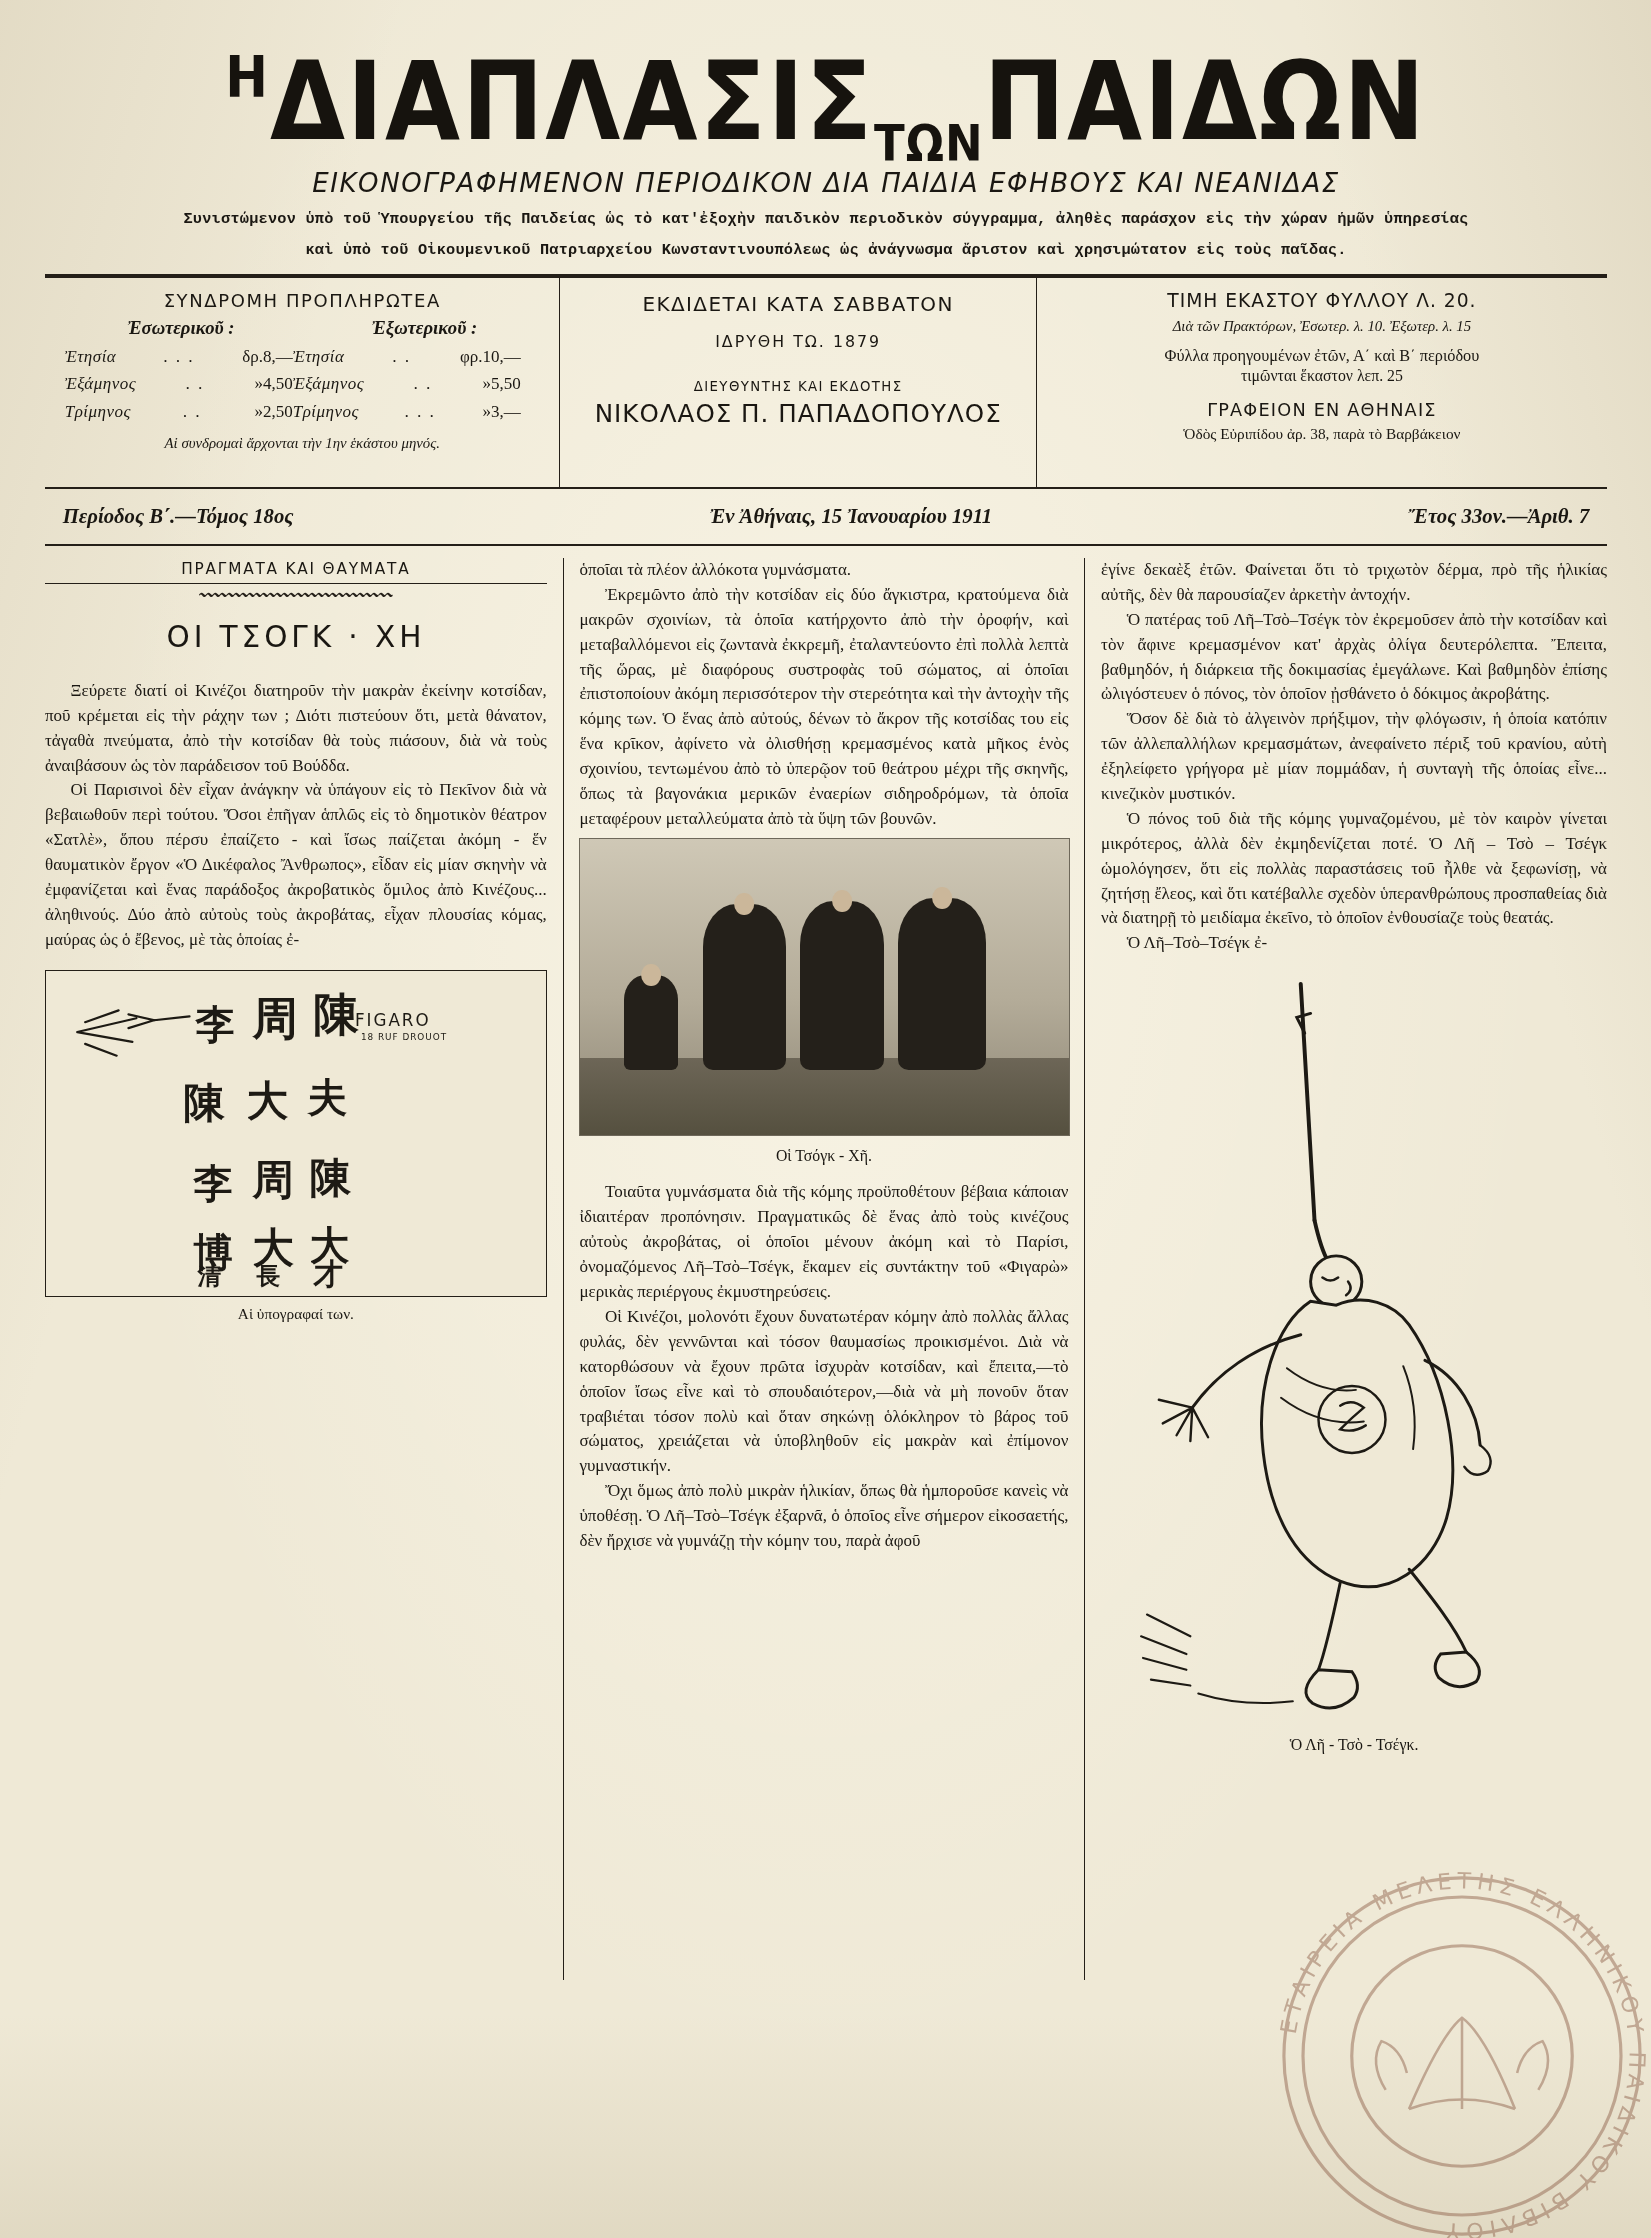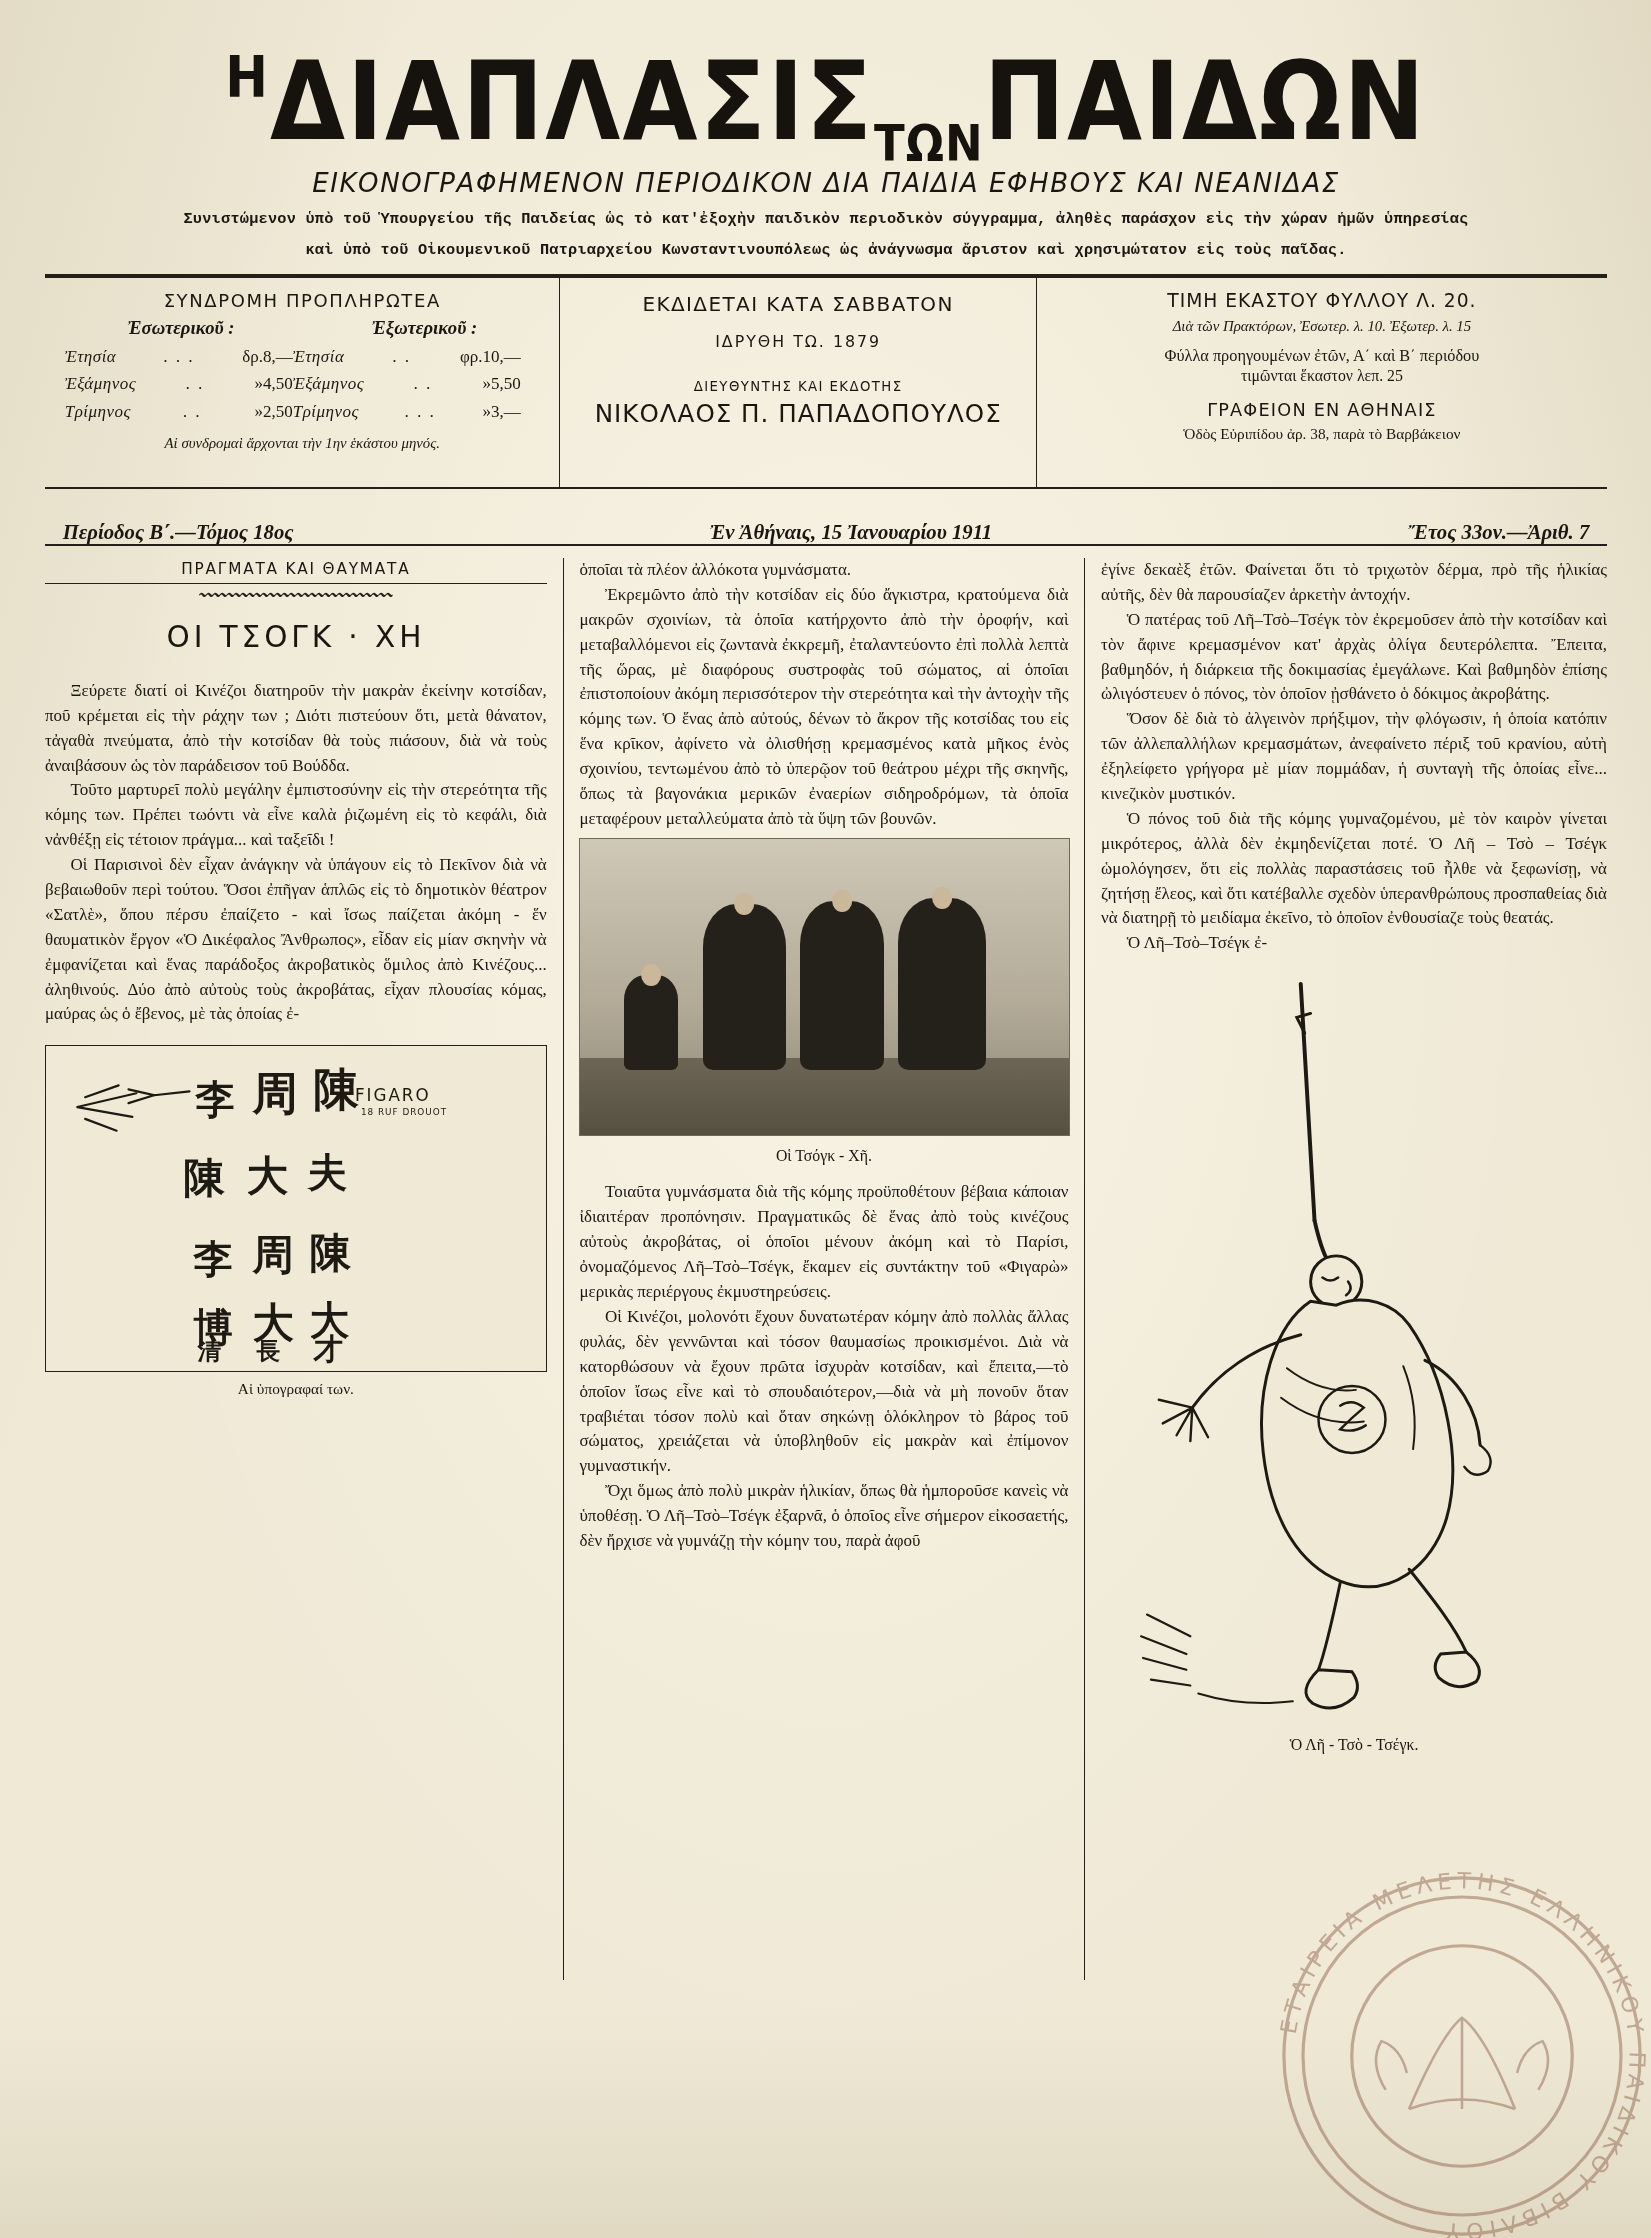--- a/index.html
+++ b/index.html
@@ -165,7 +165,7 @@
   
   .issueline{
     display:flex;
-    align-items:flex-end;
+    align-items:center;
     justify-content:space-between;
     height:55px;
     border-bottom:2px solid #241f18;

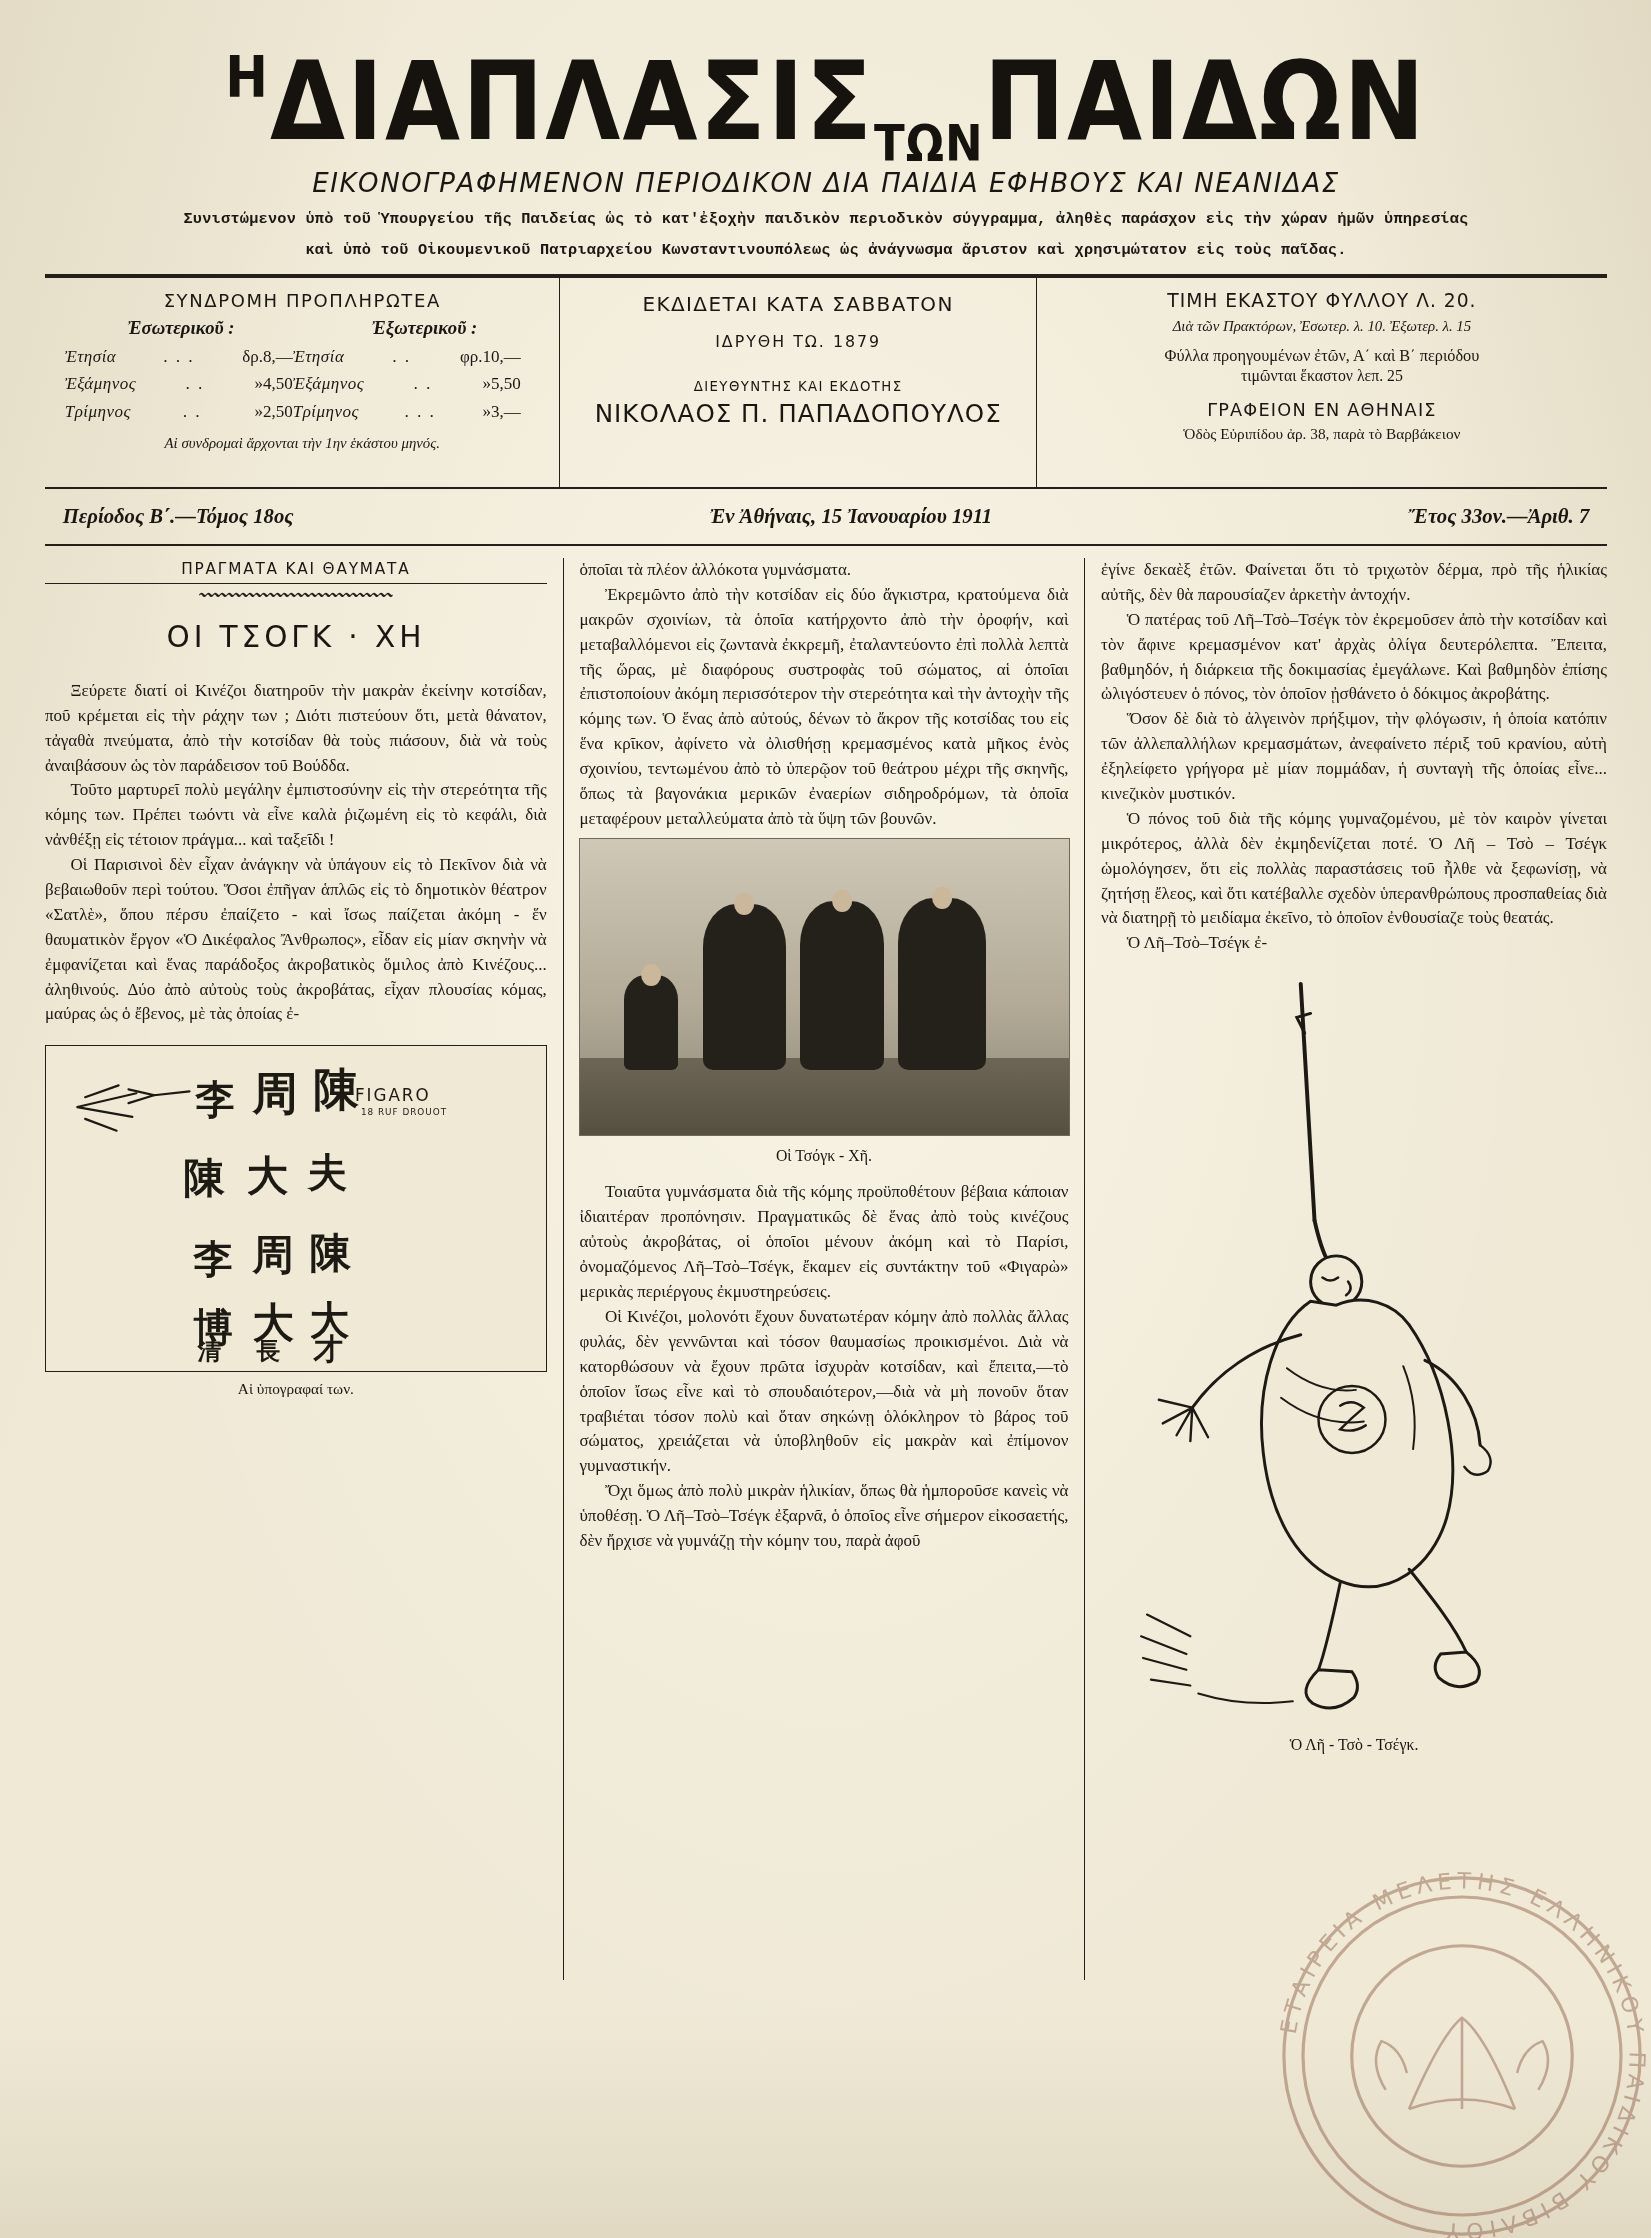--- a/index.html
+++ b/index.html
@@ -399,7 +399,6 @@
         <div class="art-title">ΟΙ ΤΣΟΓΚ · ΧΗ</div>
 
         <p>Ξεύρετε διατί οἱ Κινέζοι διατηροῦν τὴν μακρὰν ἐκείνην κοτσίδαν, ποῦ κρέμεται εἰς τὴν ράχην των ; Διότι πιστεύουν ὅτι, μετὰ θάνατον, τἀγαθὰ πνεύματα, ἀπὸ τὴν κοτσίδαν θὰ τοὺς πιάσουν, διὰ νὰ τοὺς ἀναιβάσουν ὡς τὸν παράδεισον τοῦ Βούδδα.</p>
-        <p>Τοῦτο μαρτυρεῖ πολὺ μεγάλην ἐμπιστοσύνην εἰς τὴν στερεότητα τῆς κόμης των. Πρέπει τωόντι νὰ εἶνε καλὰ ῥιζωμένη εἰς τὸ κεφάλι, διὰ νἀνθέξῃ εἰς τέτοιον πράγμα... καὶ ταξεῖδι !</p>
         <p>Οἱ Παρισινοὶ δὲν εἶχαν ἀνάγκην νὰ ὑπάγουν εἰς τὸ Πεκῖνον διὰ νὰ βεβαιωθοῦν περὶ τούτου. Ὅσοι ἐπῆγαν ἁπλῶς εἰς τὸ δημοτικὸν θέατρον «Σατλὲ», ὅπου πέρσυ ἐπαίζετο - καὶ ἴσως παίζεται ἀκόμη - ἕν θαυματικὸν ἔργον «Ὁ Δικέφαλος Ἄνθρωπος», εἶδαν εἰς μίαν σκηνὴν νὰ ἐμφανίζεται καὶ ἕνας παράδοξος ἀκροβατικὸς ὅμιλος ἀπὸ Κινέζους... ἀληθινούς. Δύο ἀπὸ αὐτοὺς τοὺς ἀκροβάτας, εἶχαν πλουσίας κόμας, μαύρας ὡς ὁ ἔβενος, μὲ τὰς ὁποίας ἐ-</p>
 
         <div class="sigbox">

